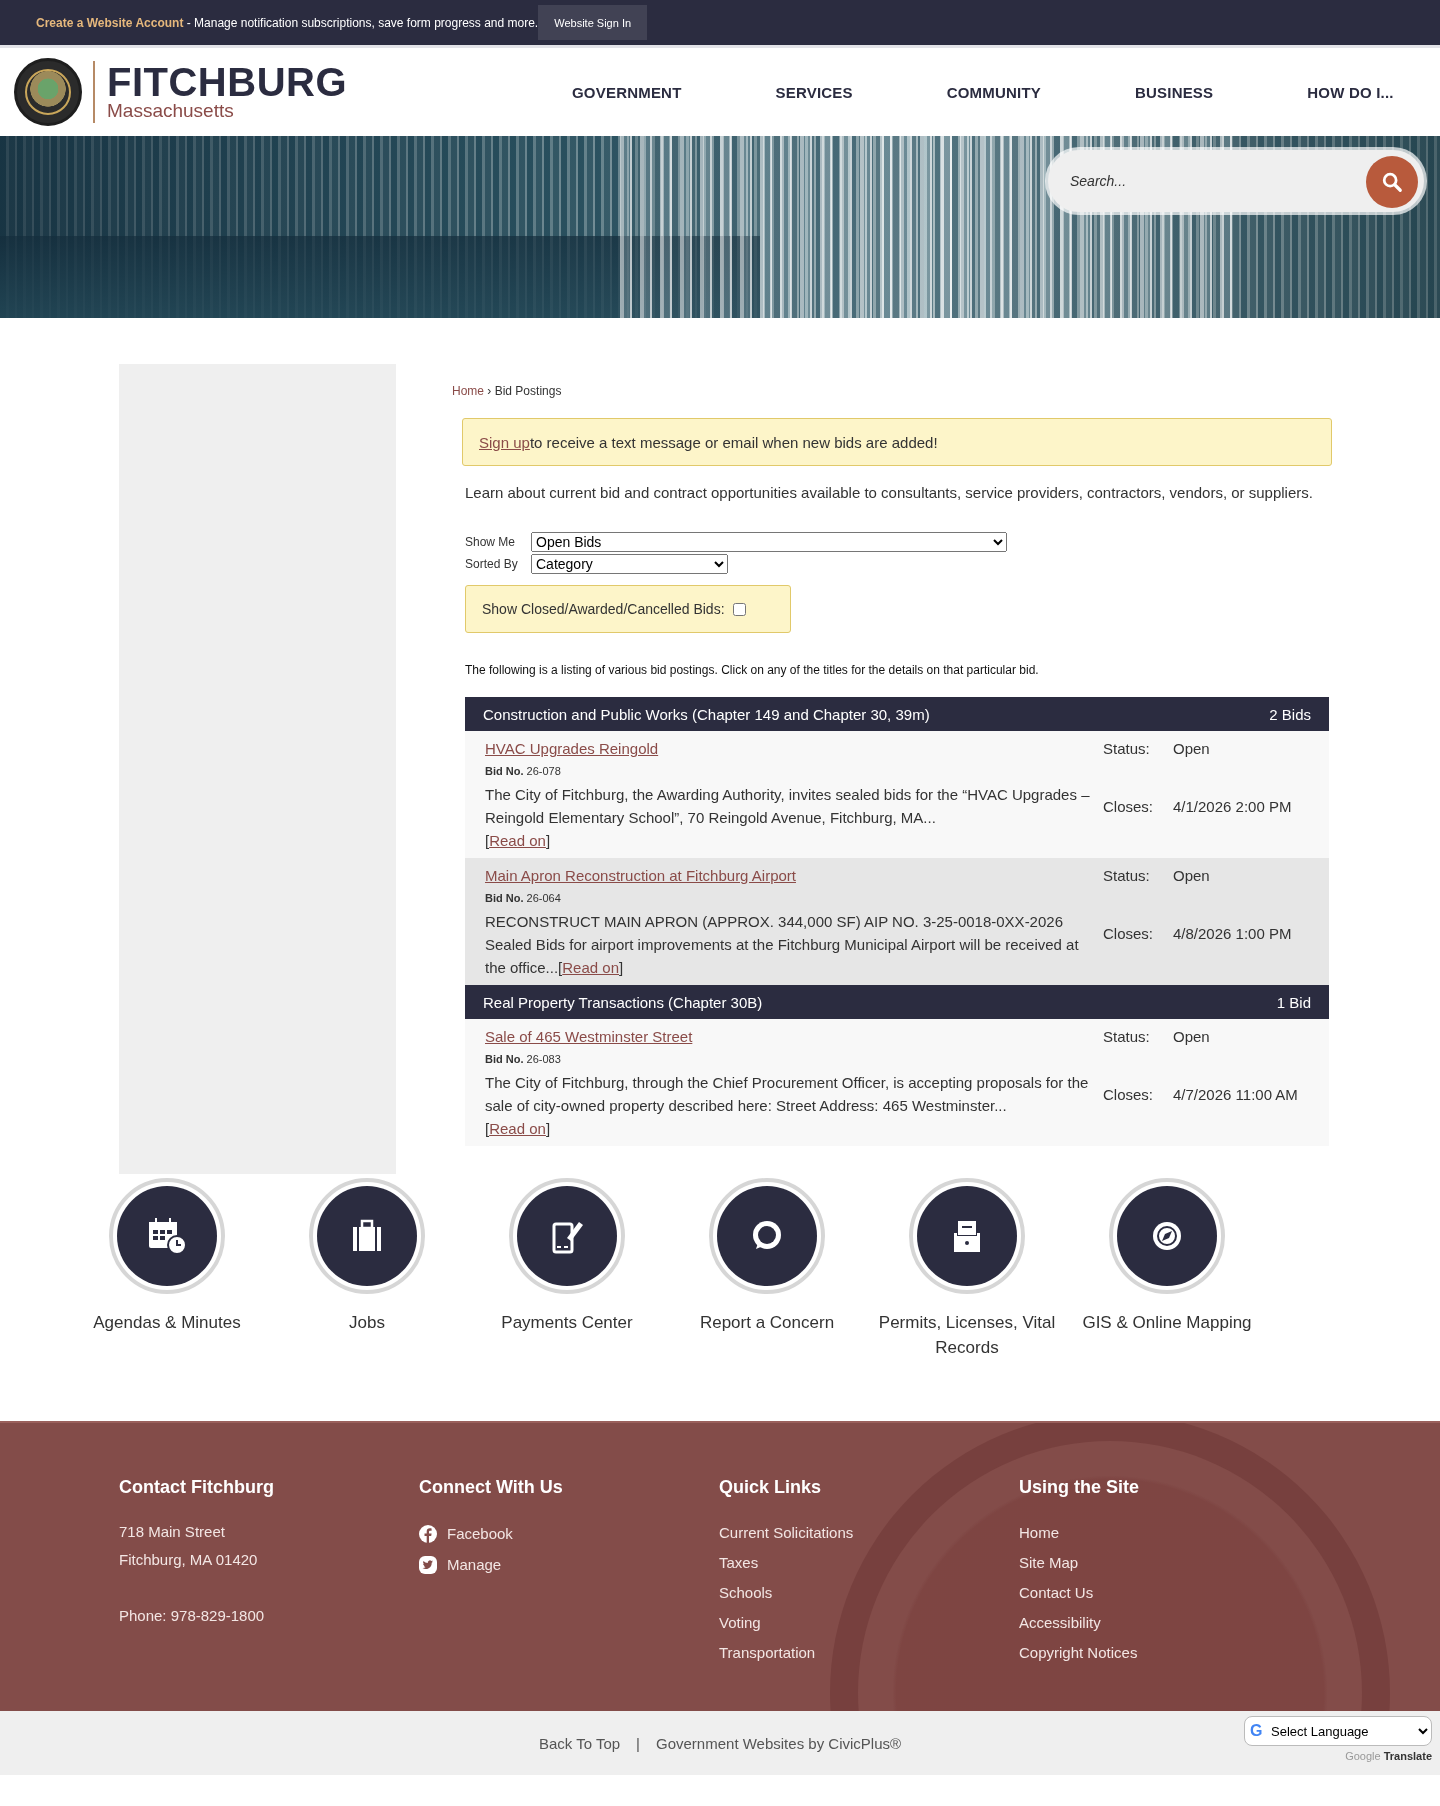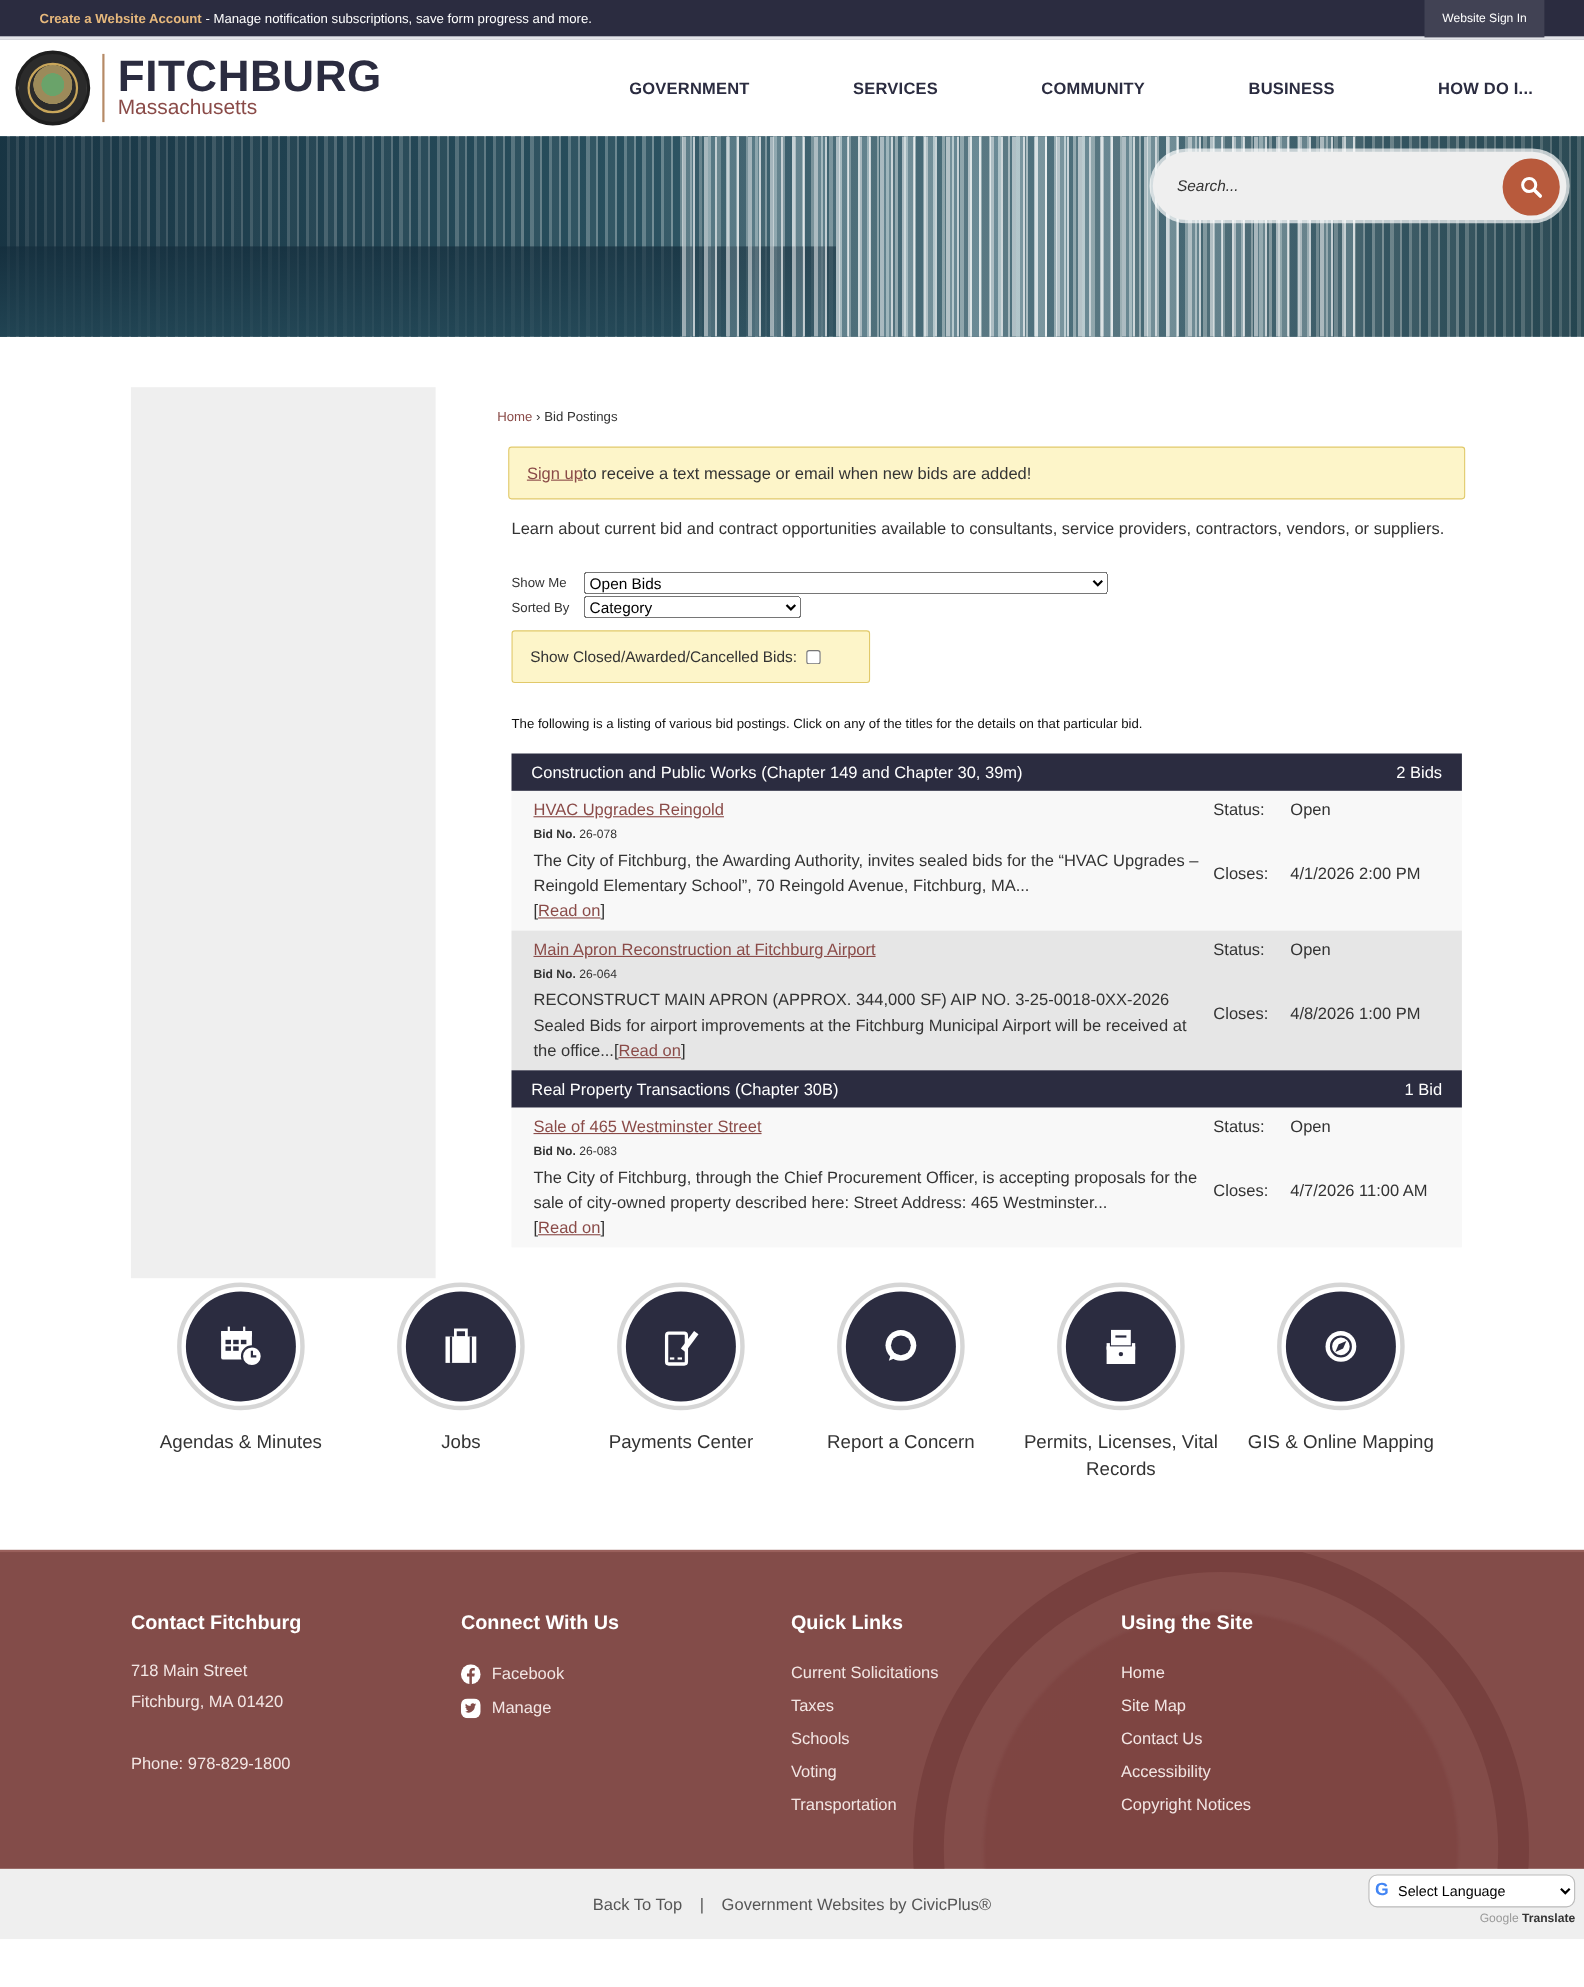--- a/index.html
+++ b/index.html
@@ -7,7 +7,7 @@
   a { color: inherit; }
 
   
-  .topbar { height: 36px; background: #2b2c40; display: flex; align-items: center; justify-content: space-between; border-bottom: 3px solid #e2e3e8; }
+  .topbar { height: 48px; background: #2b2c40; display: flex; align-items: center; border-bottom: 3px solid #e2e3e8; }
   .topbar .left { padding-left: 36px; font-size: 12px; color: #ffffff; }
   .topbar .left .acct { color: #e6b87c; font-weight: bold; text-decoration: none; }
   .topbar .signin { height: 35px; background: #414254; color: #fff; font-size: 11px; padding: 0 16px; margin-right: 36px; display: flex; align-items: center; }

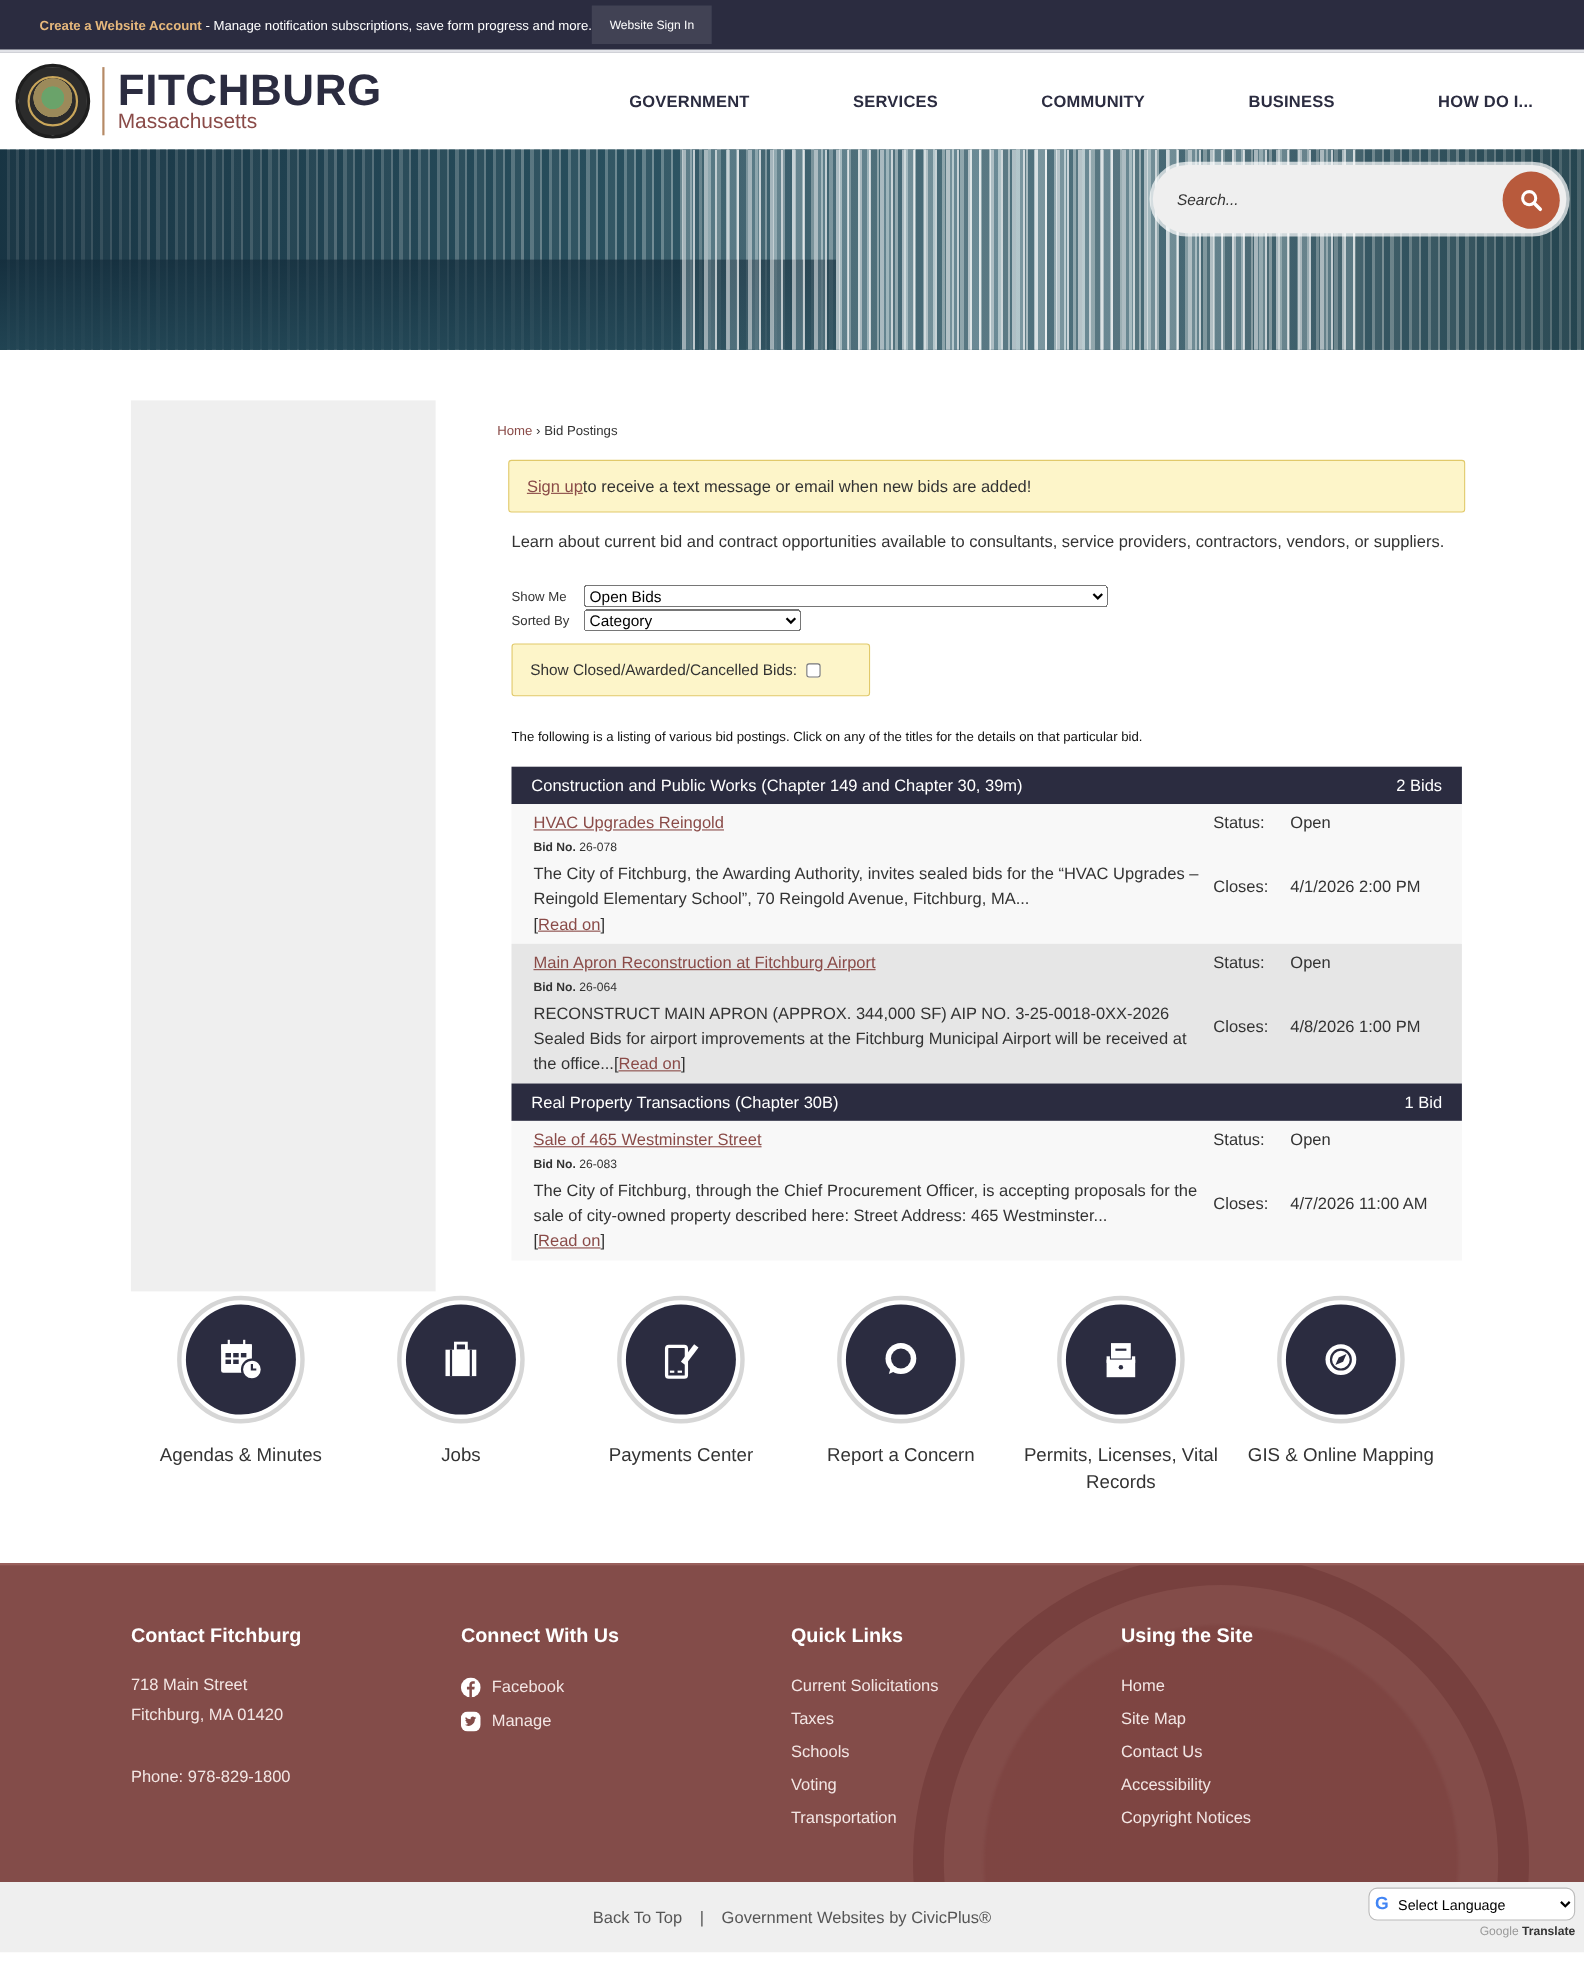--- a/index.html
+++ b/index.html
@@ -67,7 +67,7 @@
   .bid .right { display: grid; grid-template-columns: 70px auto; column-gap: 0; color: #333; }
 
   
-  .quick { display: flex; padding-left: 119px; height: 243px; }
+  .quick { display: flex; padding-left: 67px; height: 243px; }
   .qi { width: 200px; text-align: center; text-decoration: none; }
   .qi .ring { width: 116px; height: 116px; margin: 0 auto; border-radius: 50%; border: 4px solid #d6d6d6; display: flex; align-items: center; justify-content: center; background: #fff; }
   .qi .circ { width: 100px; height: 100px; border-radius: 50%; background: #2b2c40; display: flex; align-items: center; justify-content: center; }

